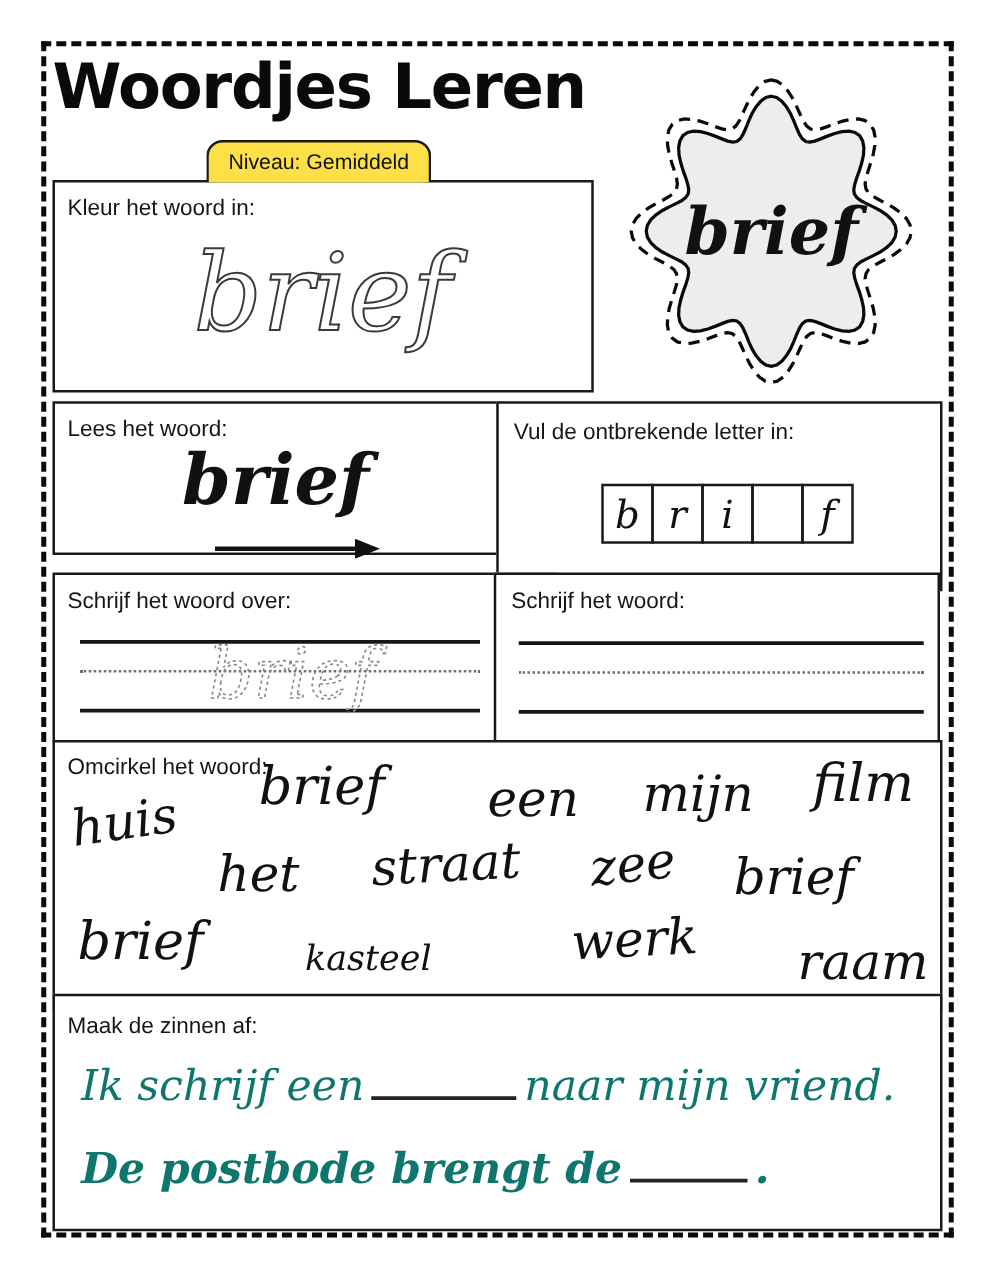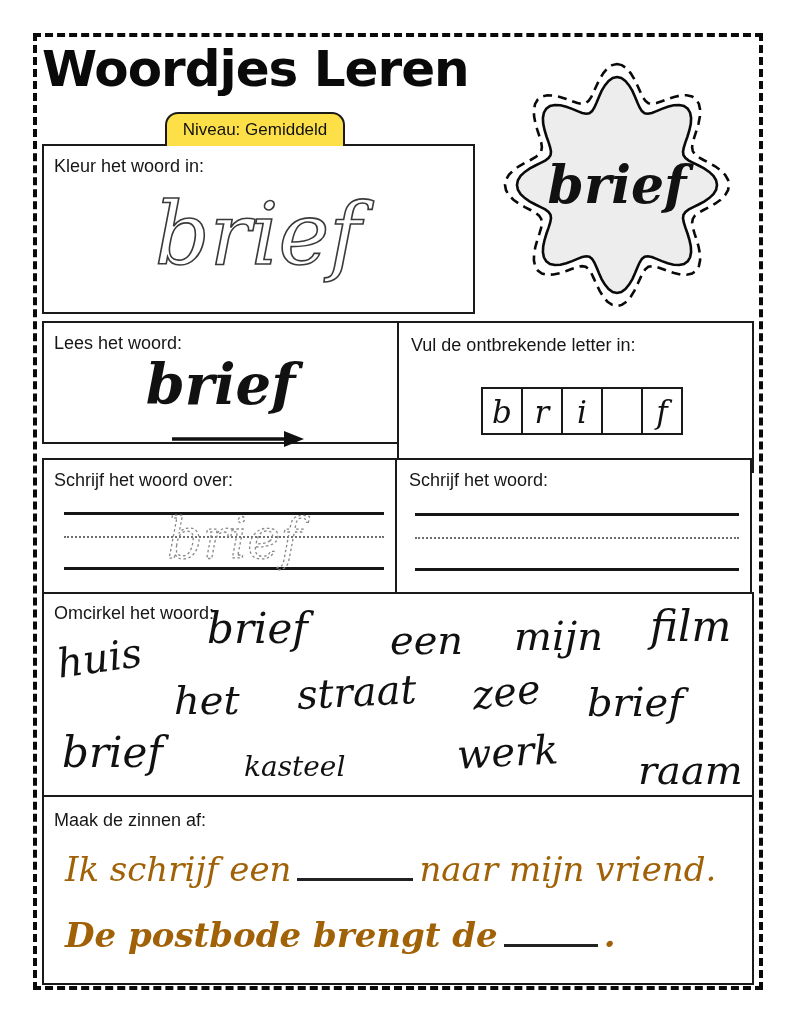--- a/index.html
+++ b/index.html
@@ -43,7 +43,7 @@
          font-size:40px;color:#111;white-space:nowrap;line-height:1;}
   
   .sentence{position:absolute;font-family:"DejaVu Serif",serif;font-style:italic;
-            font-size:34px;color:#a16207;white-space:nowrap;}
+            font-size:34px;color:#0f766e;white-space:nowrap;}
   .blank{display:inline-block;border-bottom:3px solid #222;height:6px;margin:0 6px;}
   .badge-svg{position:absolute;left:501px;top:57px;z-index:1;}
   .overlay{position:absolute;left:0;top:0;}

